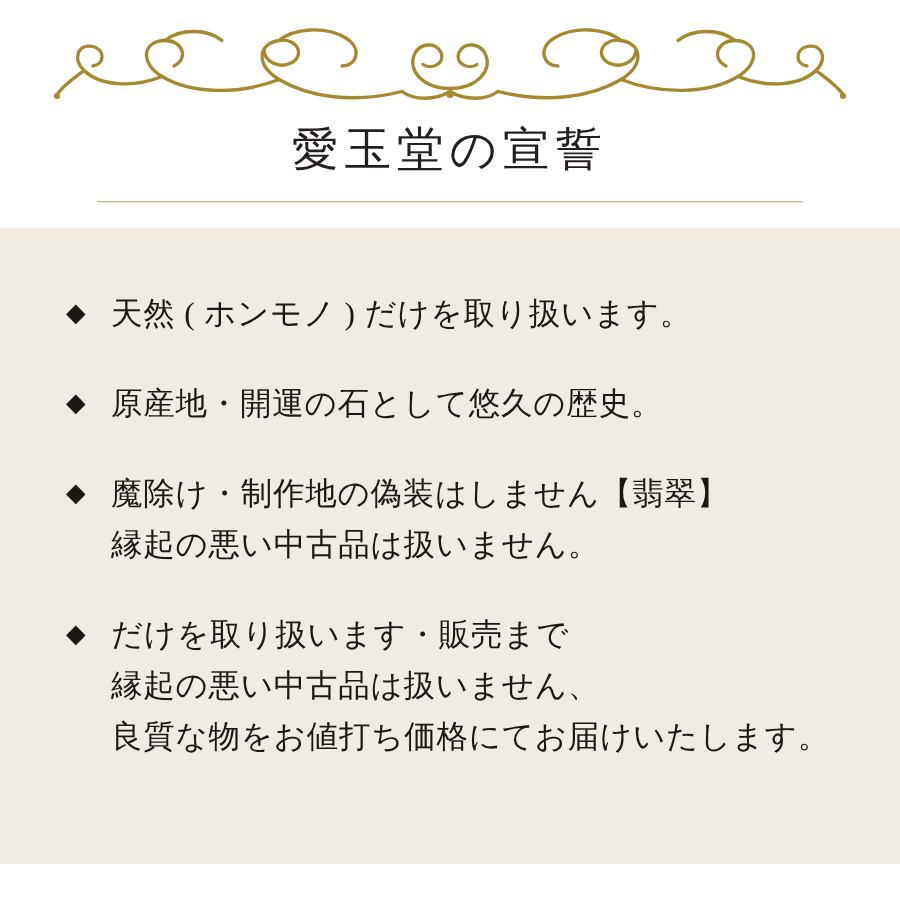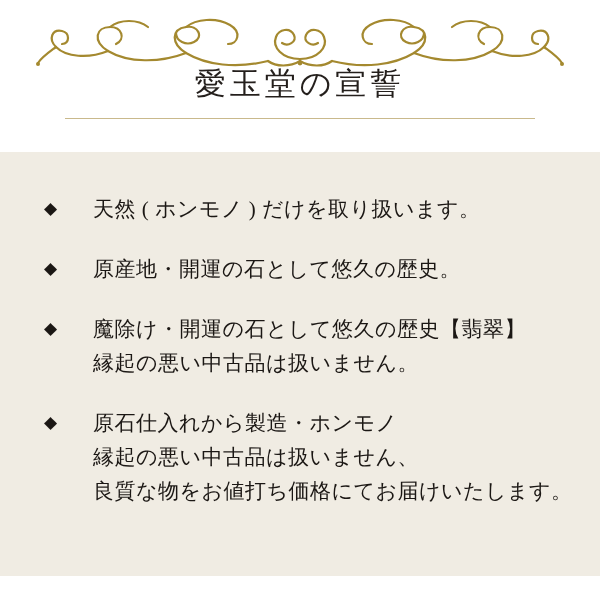--- a/index.html
+++ b/index.html
@@ -39,7 +39,7 @@
   
   .title-block {
     position: absolute;
-    top: 64px;
+    top: 80px;
     left: 0;
     width: 600px;
     text-align: center;

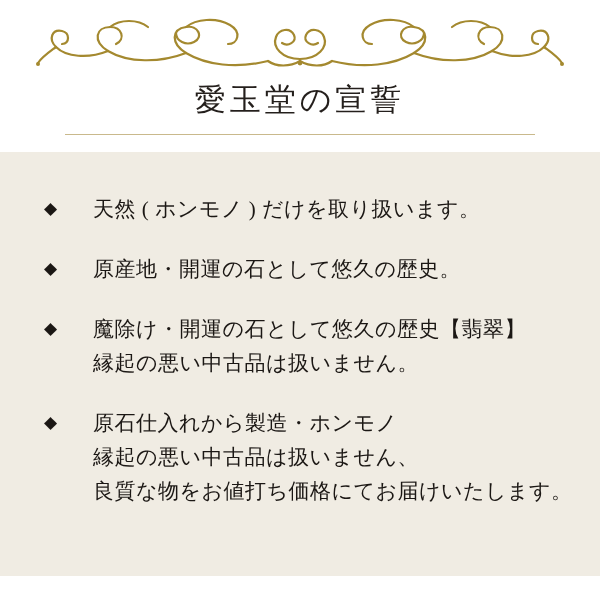--- a/index.html
+++ b/index.html
@@ -92,7 +92,6 @@
   }
   .lines {
     flex: 1 1 auto;
-    margin-left: 19px;
   }
   .line {
     font-size: 21px;

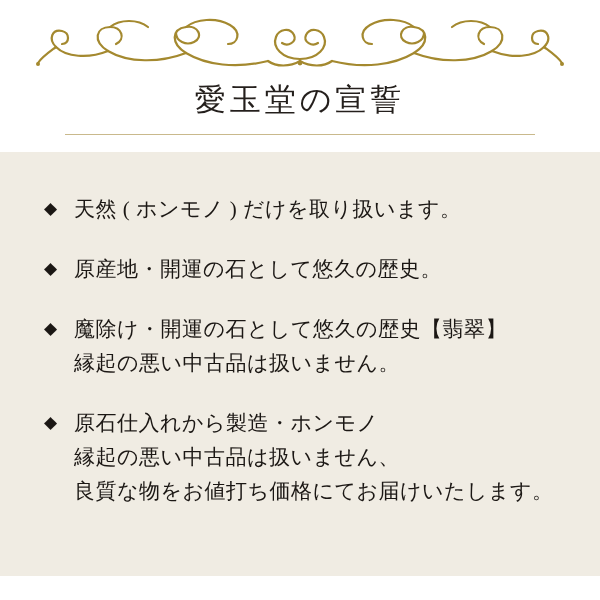--- a/index.html
+++ b/index.html
@@ -173,7 +173,7 @@
       <li class="pledge-item">
         <span class="bullet">◆</span>
         <span class="lines">
-          <span class="line">魔除け・開運の石として悠久の歴史【翡翠】</span>
+          <span class="line">魔除け・制作地の偽装はしません【翡翠】</span>
           <span class="line">縁起の悪い中古品は扱いません。</span>
         </span>
       </li>

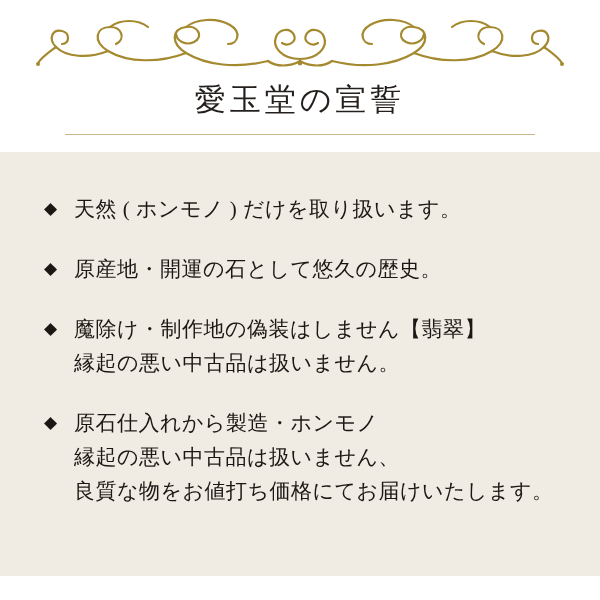--- a/index.html
+++ b/index.html
@@ -181,7 +181,7 @@
       <li class="pledge-item">
         <span class="bullet">◆</span>
         <span class="lines">
-          <span class="line">原石仕入れから製造・ホンモノ</span>
+          <span class="line">だけを取り扱います・販売まで</span>
           <span class="line">縁起の悪い中古品は扱いません、</span>
           <span class="line">良質な物をお値打ち価格にてお届けいたします。</span>
         </span>

